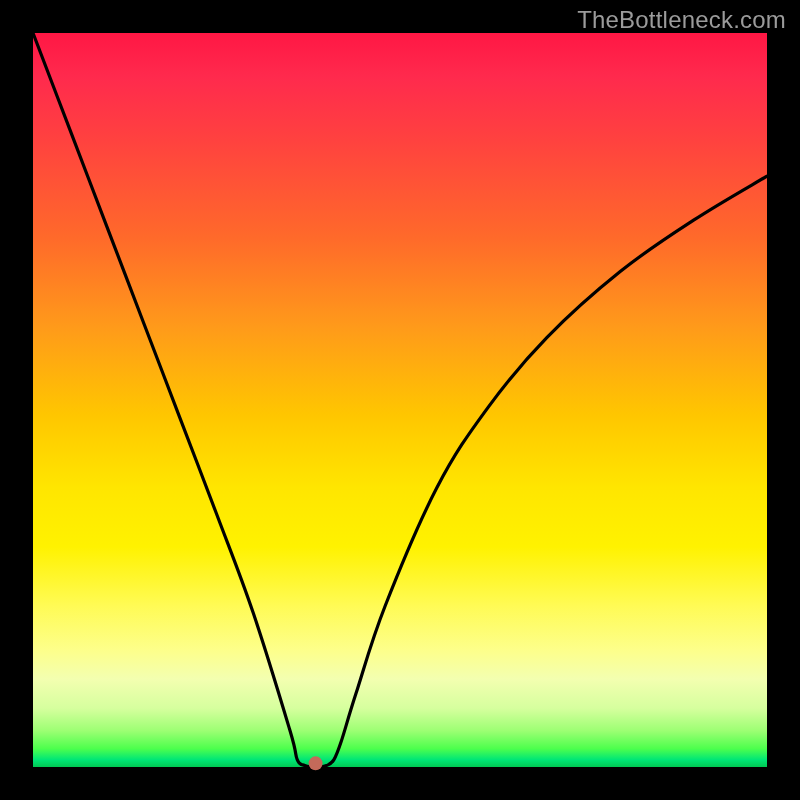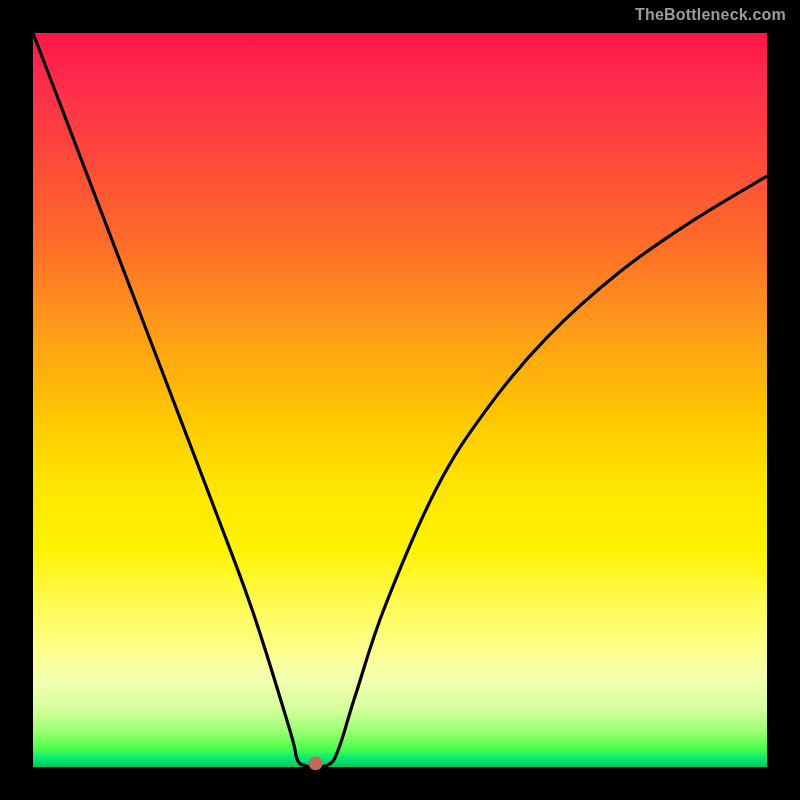--- a/index.html
+++ b/index.html
@@ -57,8 +57,8 @@
     top: 6px;
     right: 14px;
     color: #9b9b9b;
-    font-size: 16px;
-    font-weight: 700;
+    font-size: 24px;
+    font-weight: 400;
     letter-spacing: 0.2px;
     user-select: none;
   }

